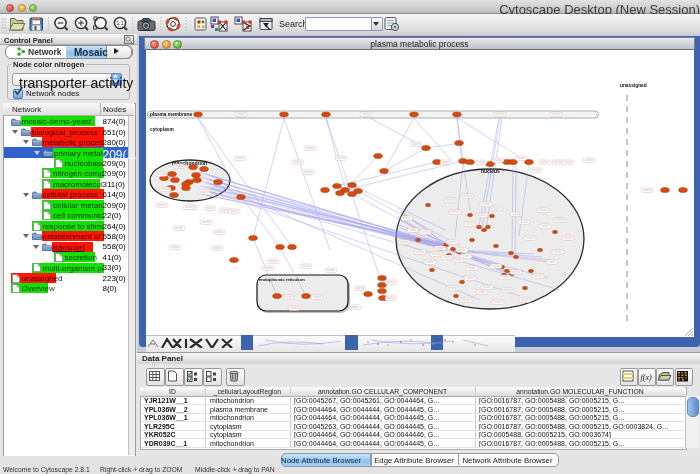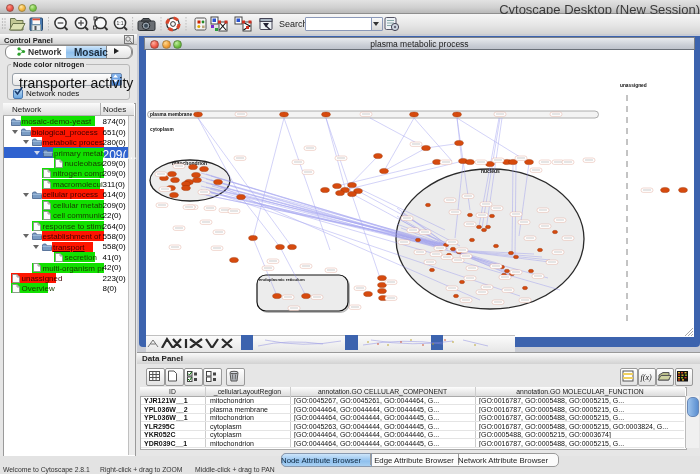--- a/index.html
+++ b/index.html
@@ -266,7 +266,7 @@
 <path d="M5 0.5 L5 3 L7.5 3" fill="none" stroke="#8a8a8a" stroke-width="0.8"></path>
   </svg>
 <div class="abs tt" style="left:42.5px;top:263.5px;font-size:8px;color:#1a3a00;max-width:60px;overflow:hidden;">multi-organism pro</div>
-<div class="abs tt" style="left:102.5px;top:263.3px;font-size:8px;color:#000;z-index:3;">42(0)</div>
+<div class="abs tt" style="left:102.5px;top:263.3px;font-size:8px;color:#000;z-index:3;">33(0)</div>
 <div class="abs" style="left:10.5px;top:272.9px;width:45.5px;height:10.0px;background:#ff1500;"></div>
 <svg class="abs" style="left:11.5px;top:273.8px" width="8" height="9" viewBox="0 0 8 9">
 <path d="M0.5 0.5 L5 0.5 L7.5 3 L7.5 8.5 L0.5 8.5 Z" fill="#fdfdfd" stroke="#8a8a8a" stroke-width="0.8"></path>

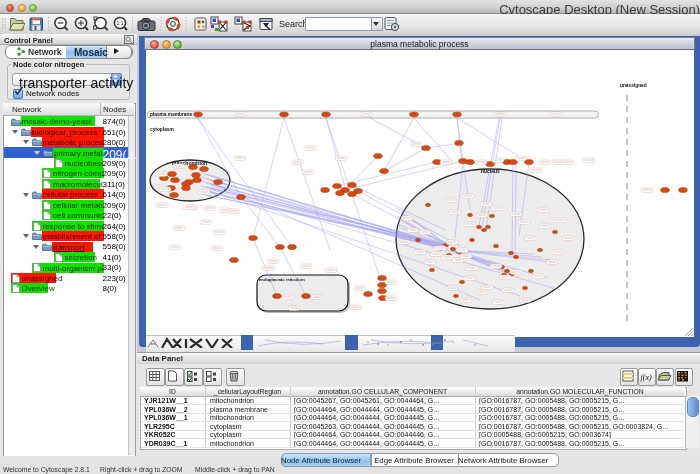--- a/index.html
+++ b/index.html
@@ -790,7 +790,7 @@
 <div class="abs" style="left:458px;top:453px;width:1px;height:11.5px;background:#9a9a9a;"></div>
 <div class="abs tt" style="left:281px;top:455.5px;width:76px;text-align:center;font-size:7.8px;color:#102a40;">Node Attribute Browser</div>
 <div class="abs tt" style="left:370px;top:455.5px;width:88px;text-align:center;font-size:7.8px;color:#222;">Edge Attribute Browser</div>
-<div class="abs tt" style="left:458px;top:455.5px;width:99px;font-size:7.8px;color:#222;">Network Attribute Browser</div>
+<div class="abs tt" style="left:458px;top:455.5px;width:99px;text-align:center;font-size:7.8px;color:#222;">Network Attribute Browser</div>
 <div class="abs tt" style="left:3px;top:466px;font-size:6.8px;color:#333;">Welcome to Cytoscape 2.8.1</div>
 <div class="abs tt" style="left:100px;top:466px;font-size:6.8px;color:#333;">Right-click + drag to ZOOM</div>
 <div class="abs tt" style="left:195px;top:466px;font-size:6.8px;color:#333;">Middle-click + drag to PAN</div>

